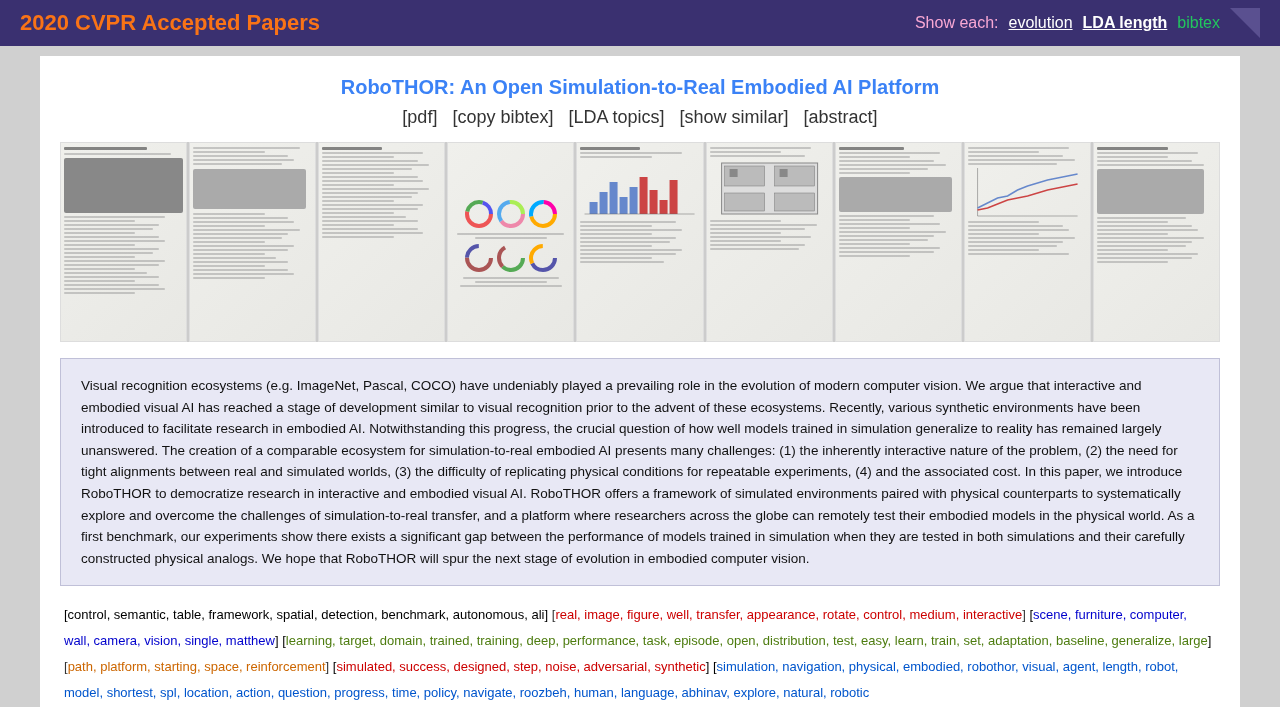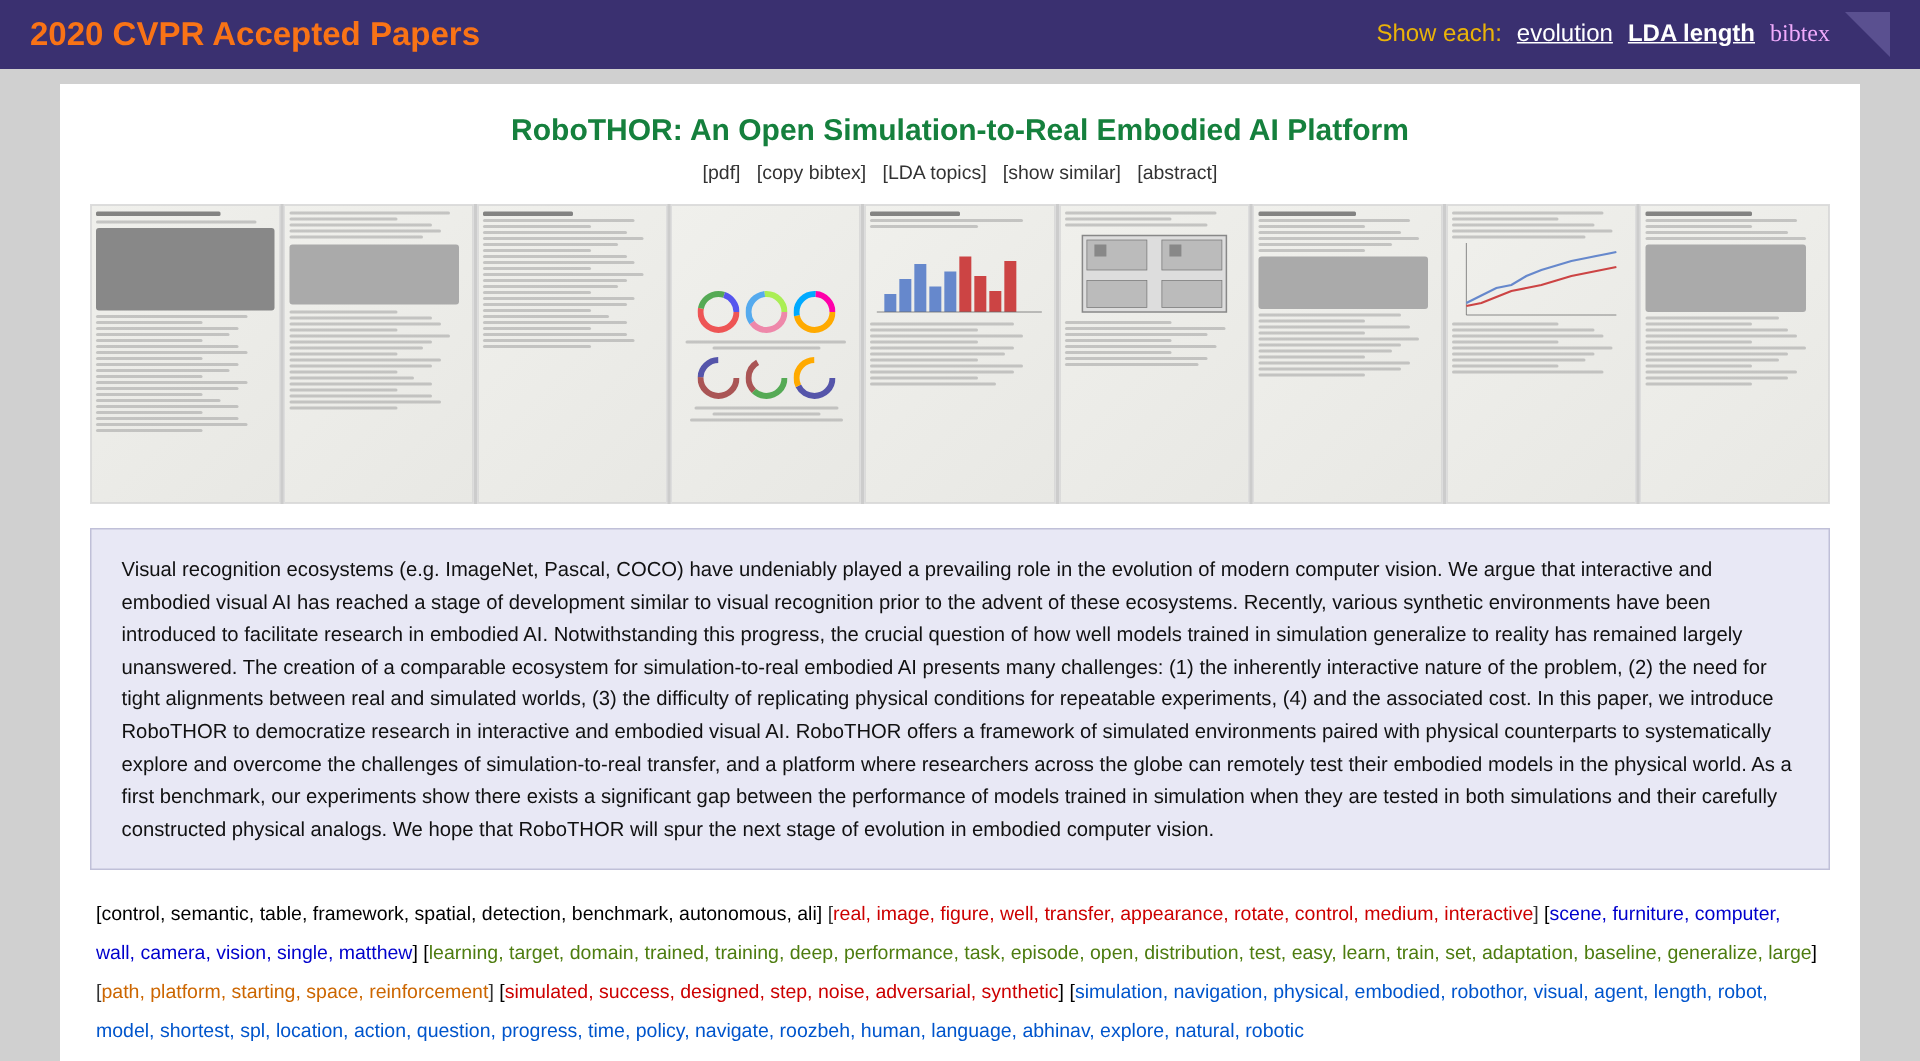--- a/index.html
+++ b/index.html
@@ -27,7 +27,7 @@
       font-size: 16px;
       color: #ccc;
     }
-    #header .show-each span { color: #eab308; }
+    #header .show-each span { color: #f9a8d4; }
     #header .show-each a {
       color: white;
       text-decoration: underline;

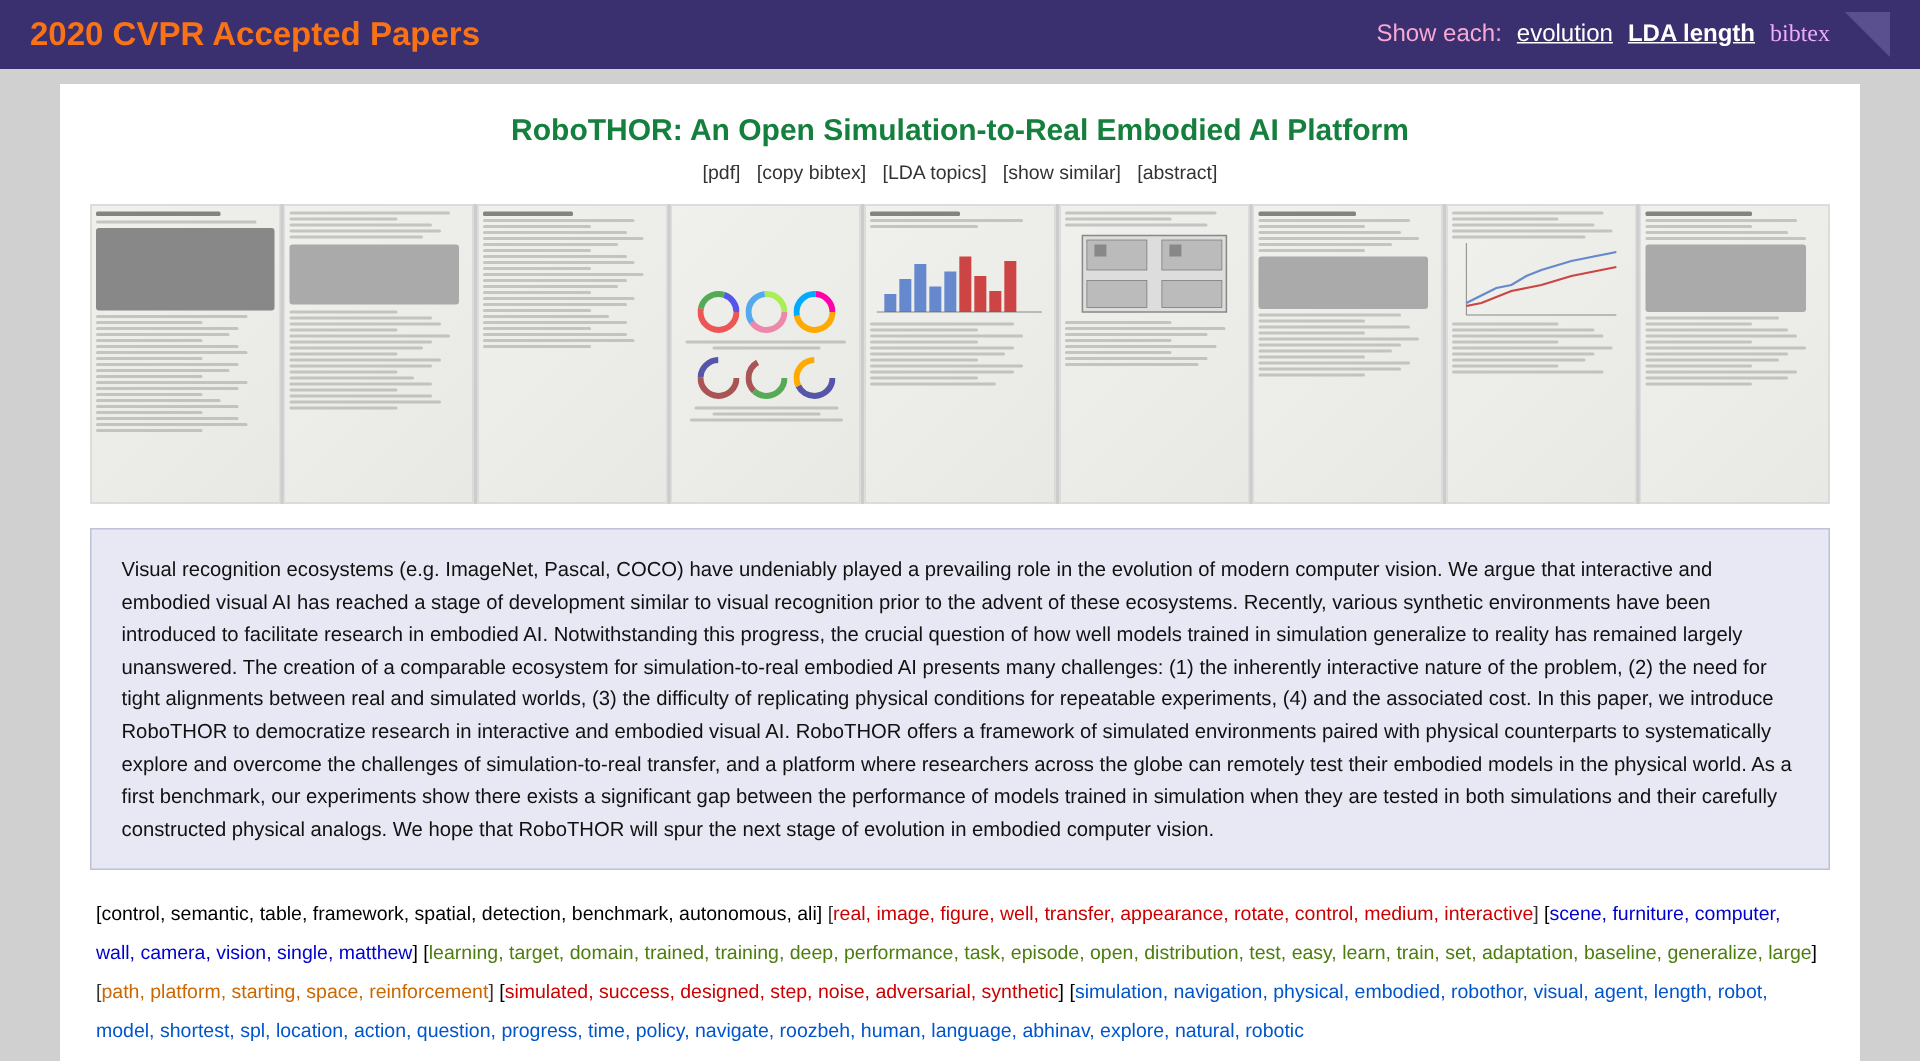--- a/index.html
+++ b/index.html
@@ -156,7 +156,7 @@
     <span>Show each:</span>
     <a>evolution</a>
     <a style="font-weight:bold;">LDA length</a>
-    <a class="dim" style="color:#f0abfc; text-decoration:none;font-family:Liberation Serif, serif;">bibtex</a>
+    <a class="dim" style="color:#22c55e; text-decoration:none;">bibtex</a>
   </div>
   <div class="corner-icon"></div>
 </div>

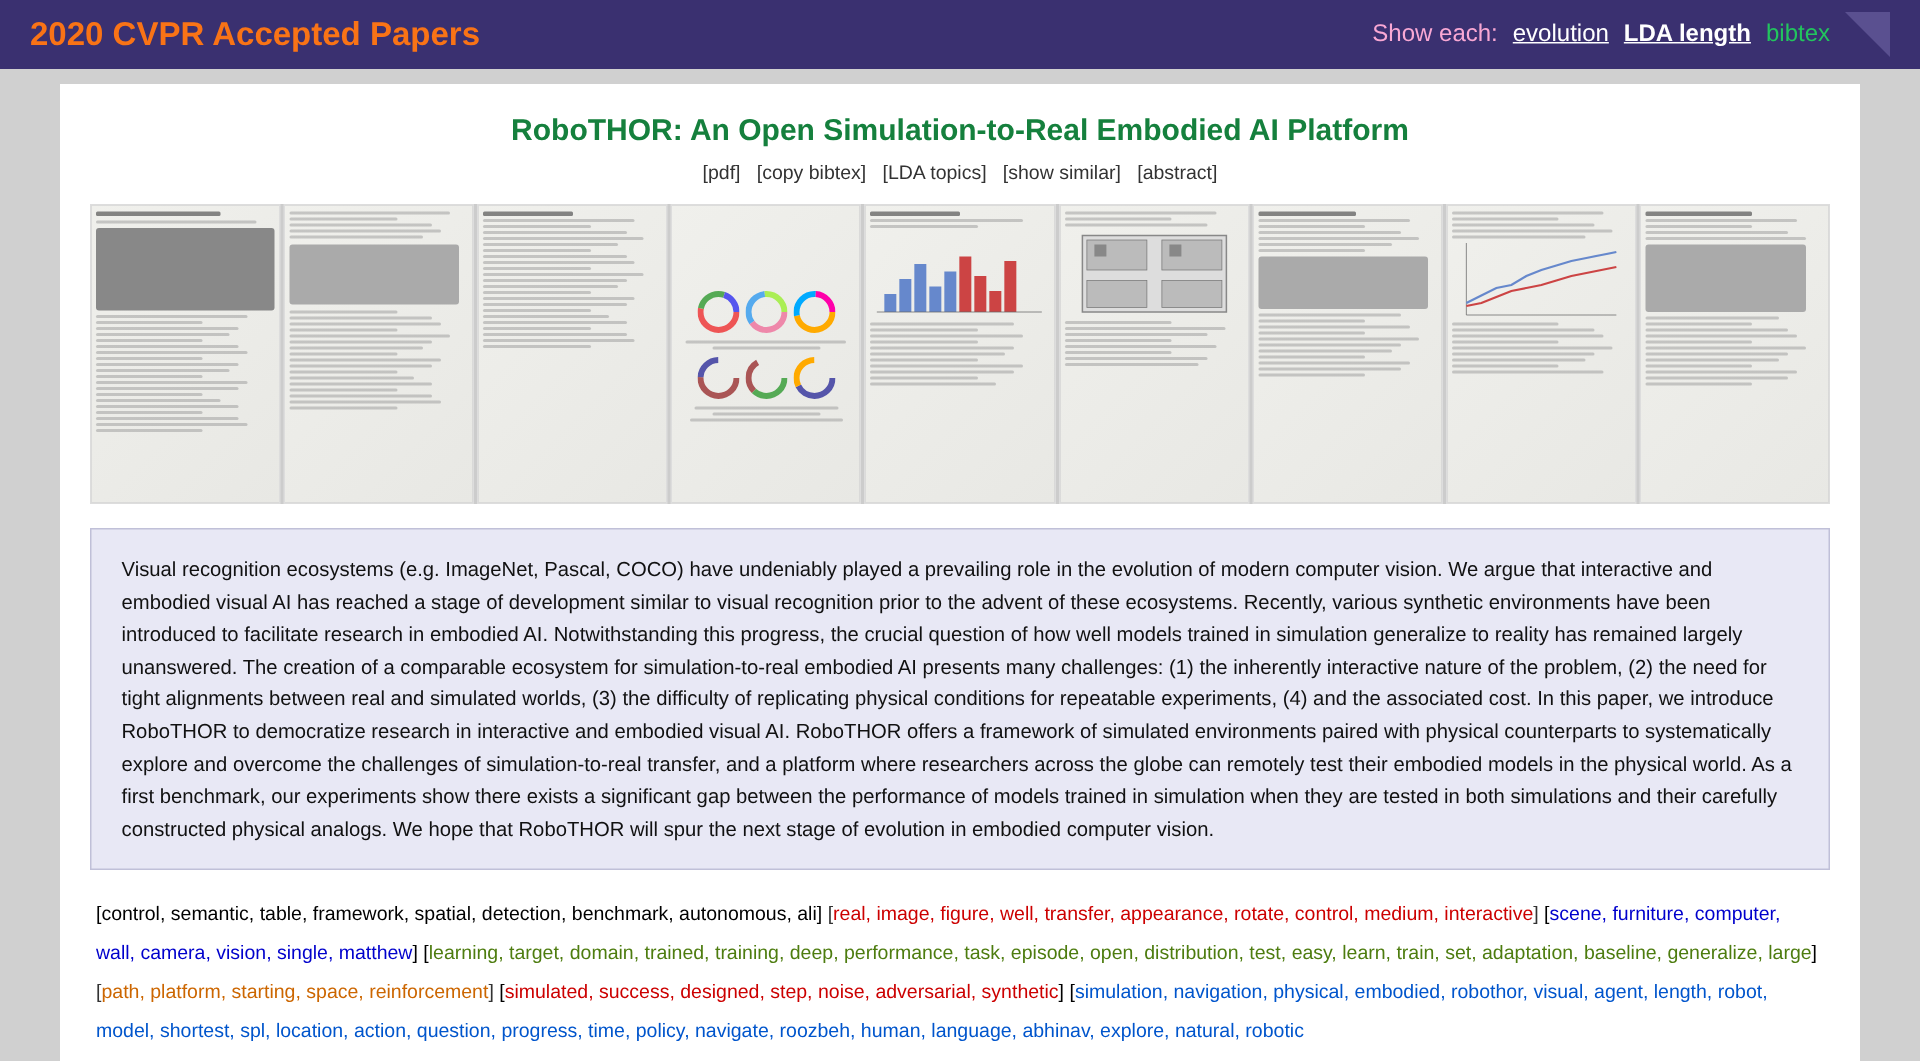--- a/index.html
+++ b/index.html
@@ -59,7 +59,7 @@
       text-align: center;
       font-size: 20px;
       font-weight: bold;
-      color: #15803d;
+      color: #3b82f6;
       margin-bottom: 8px;
     }
     .paper-authors {

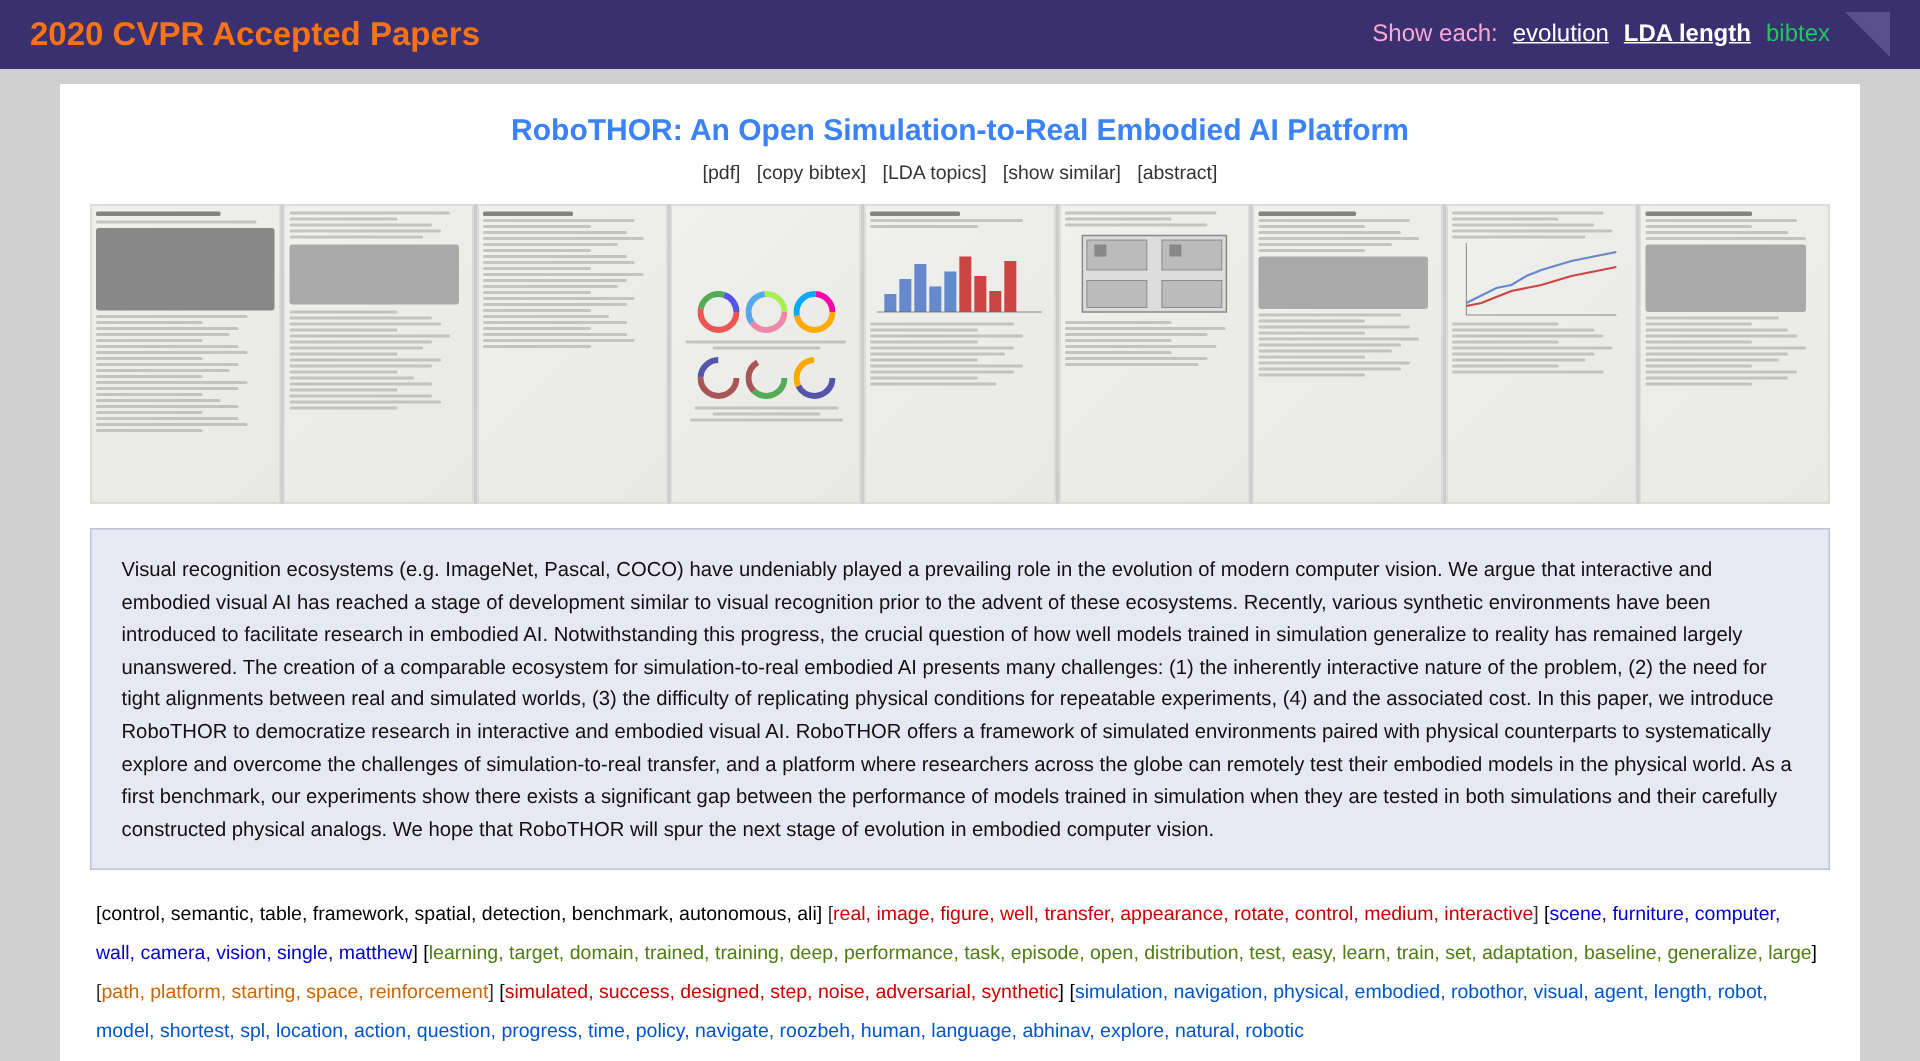--- a/index.html
+++ b/index.html
@@ -71,7 +71,7 @@
     }
     .paper-links {
       text-align: center;
-      font-size: 13px;
+      font-size: 18px;
       margin-bottom: 14px;
       color: #333;
     }

